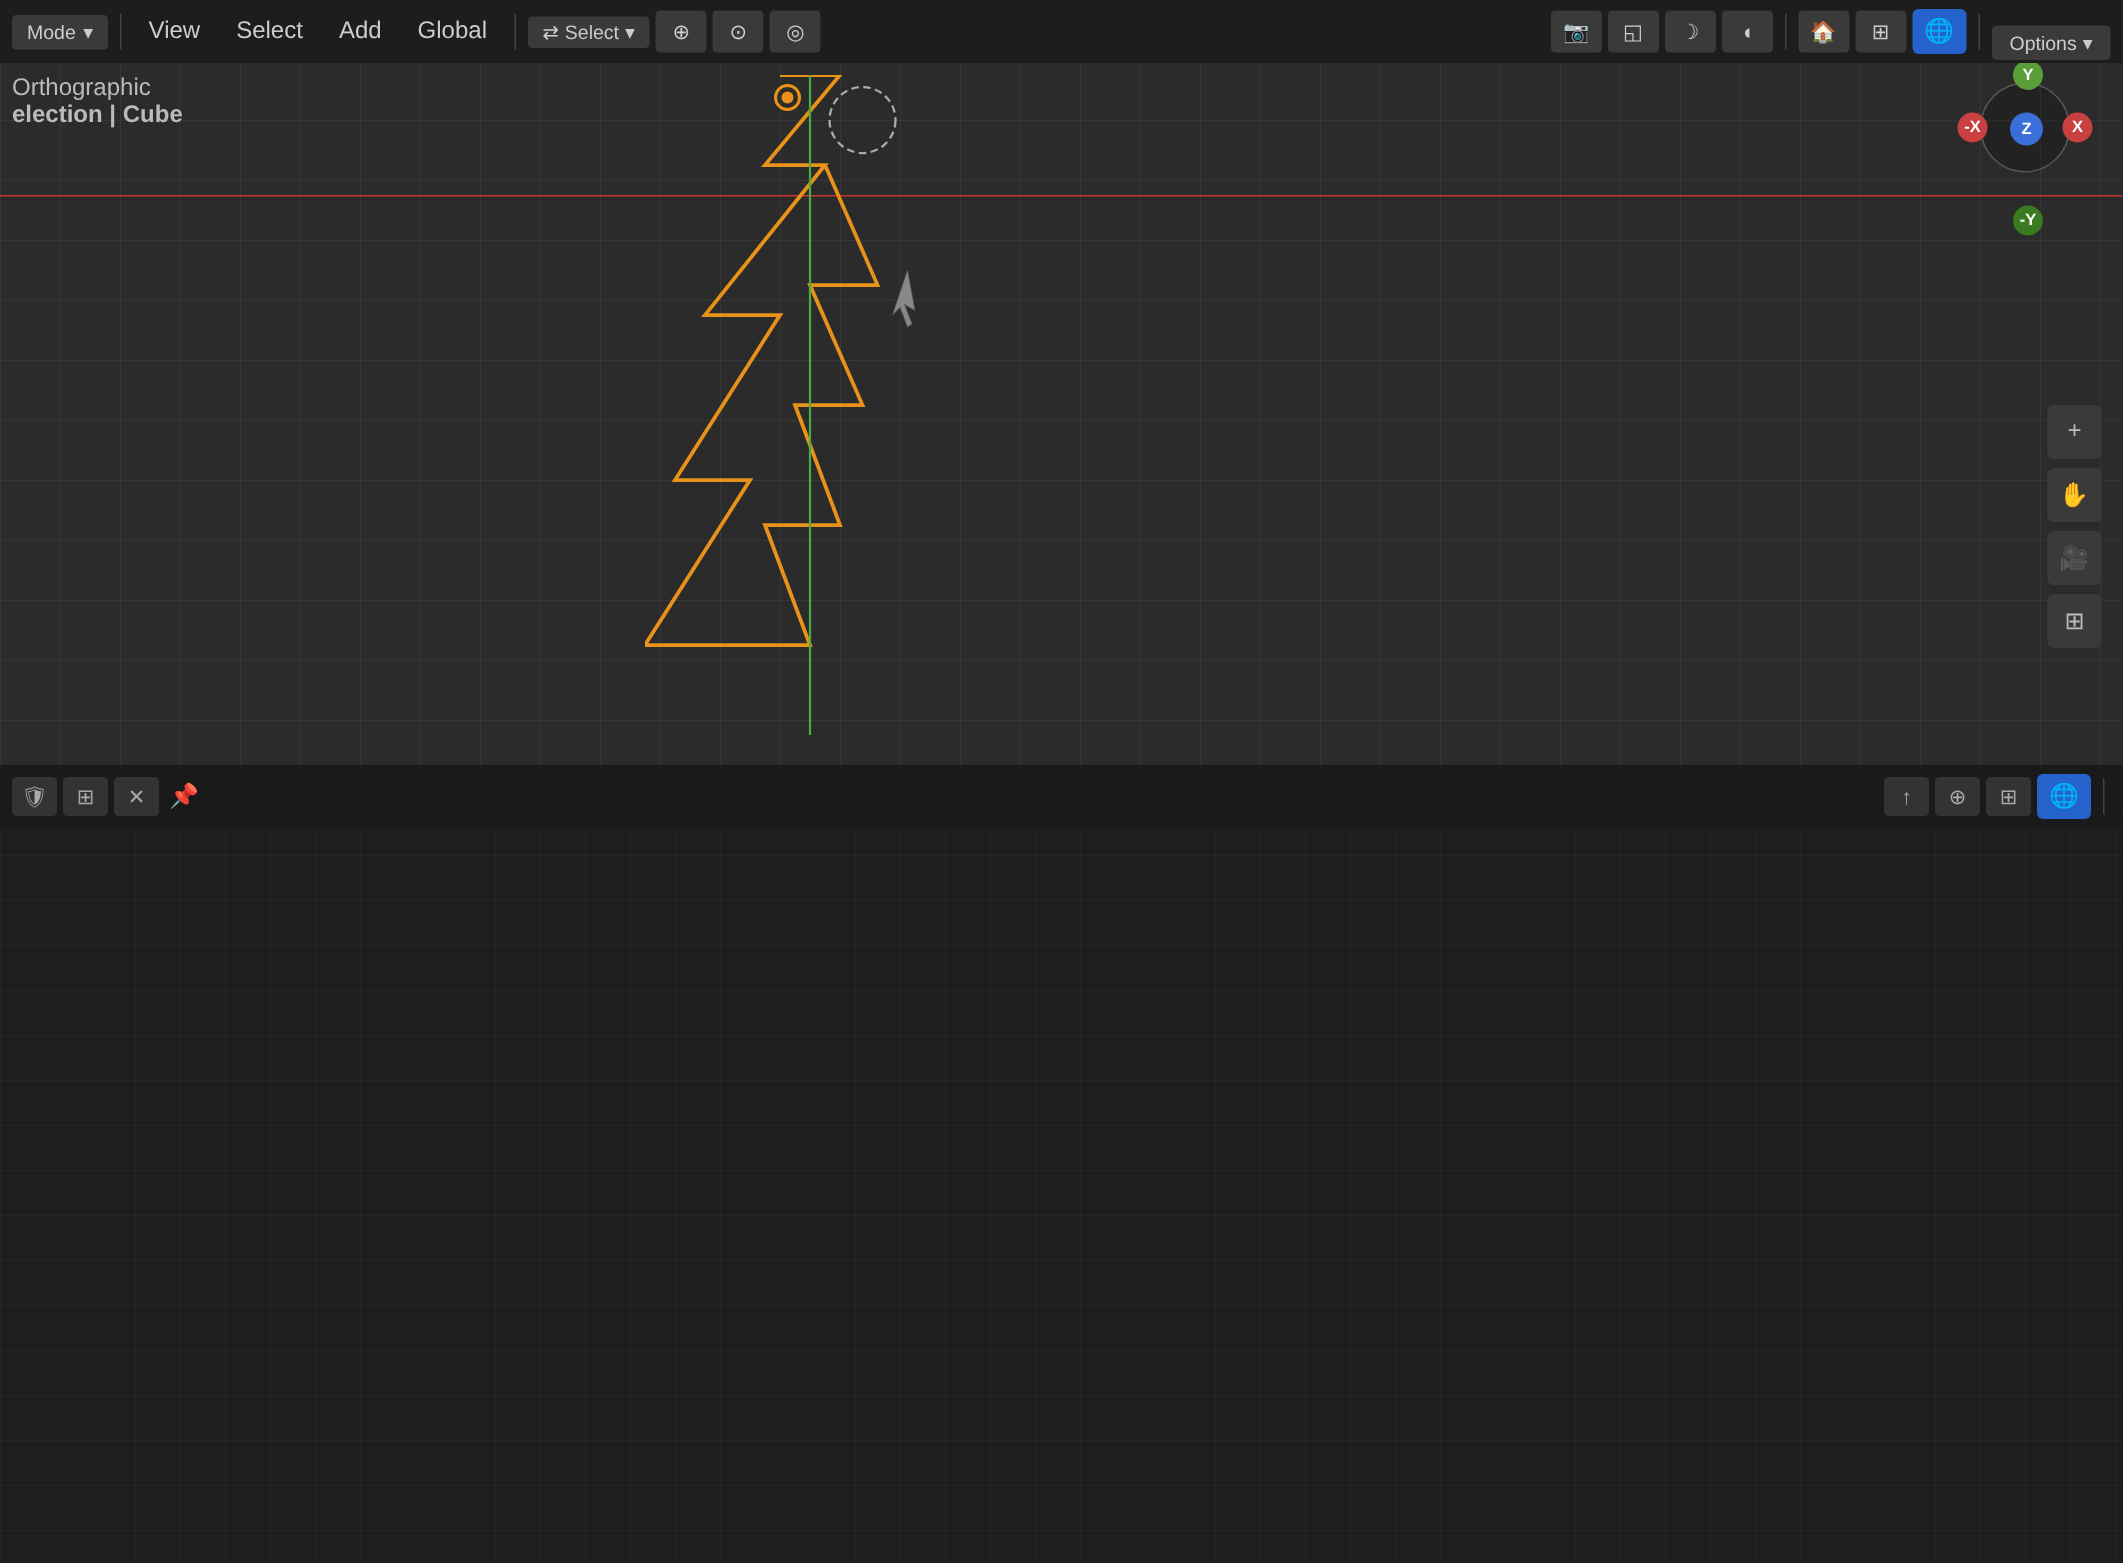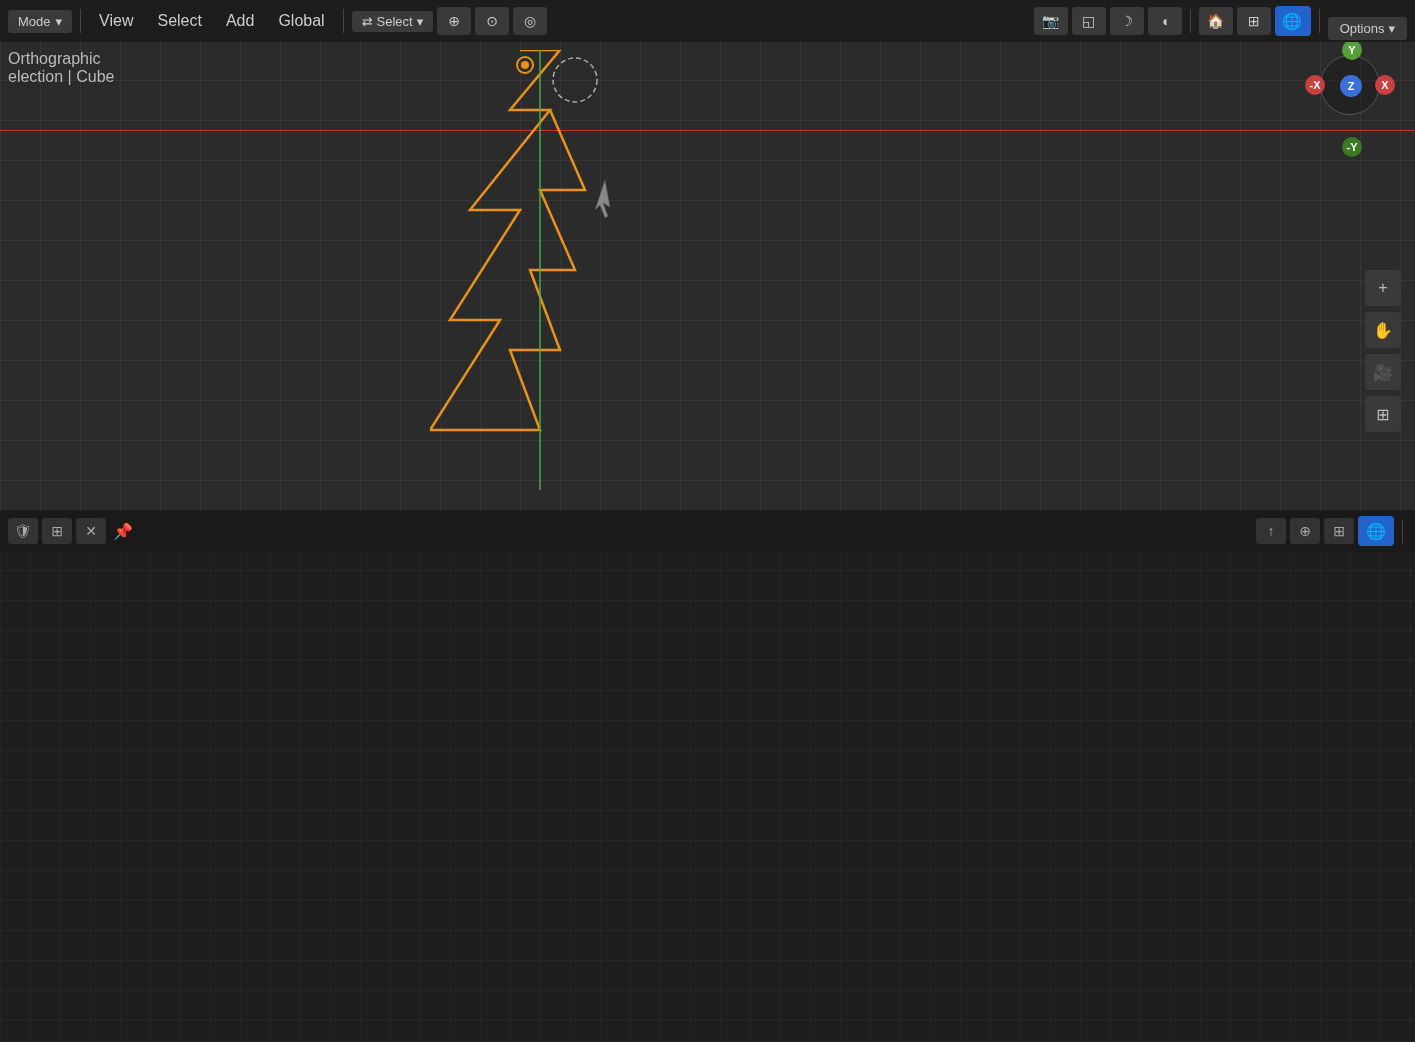--- a/index.html
+++ b/index.html
@@ -403,7 +403,7 @@
   <div class="red-line"></div>
 
   <div class="vp-label" style="top:50px; left:8px;">Orthographic</div>
-  <div class="vp-label" style="top:68px; left:8px;">election | Cube</div>
+  <div class="vp-label" style="top:68px; left:8px;font-weight:bold;">election | Cube</div>
 
   <div class="gizmo-area">
     <div class="gizmo-circle"></div>

